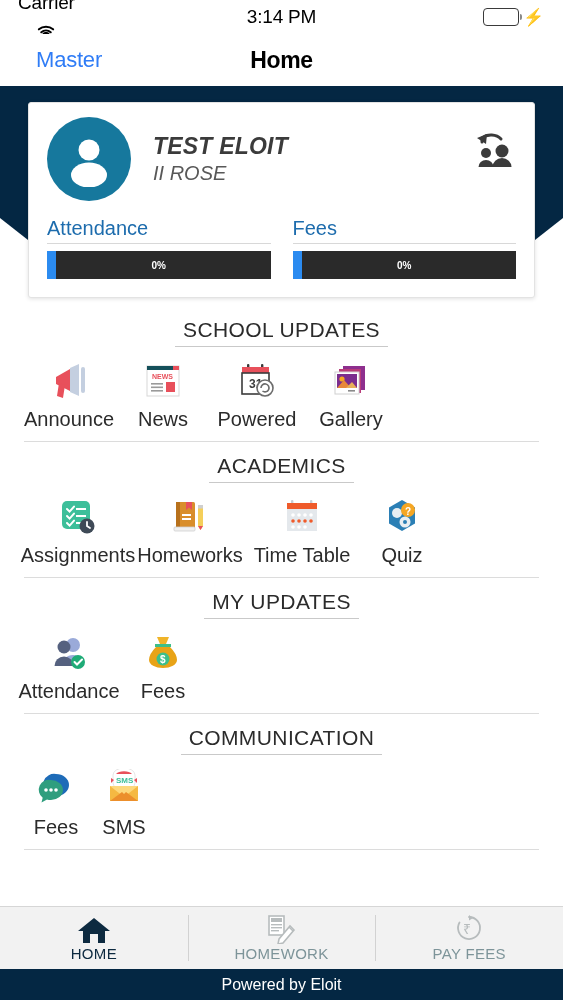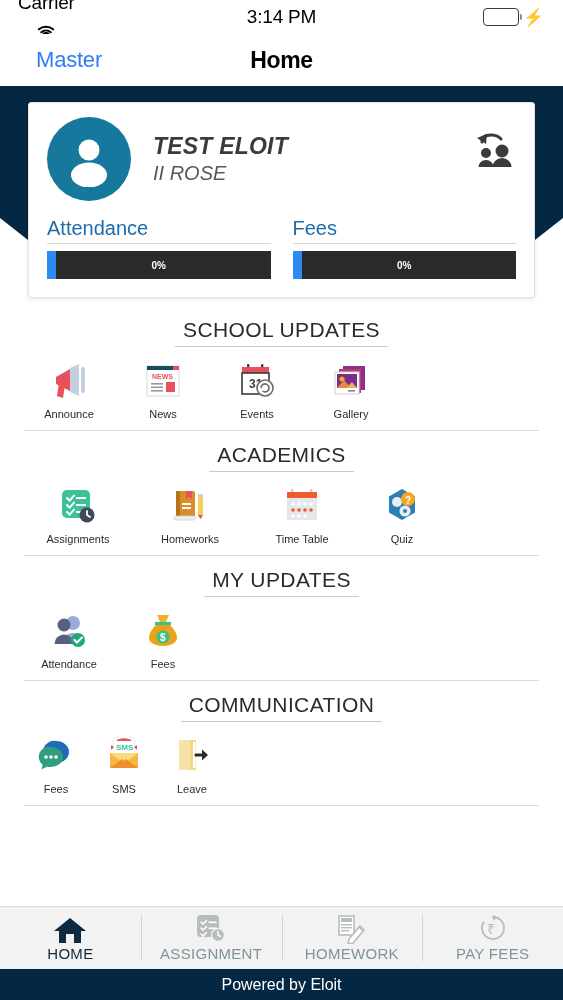--- a/index.html
+++ b/index.html
@@ -255,7 +255,7 @@
   }
   .tile-label {
     margin-top: 5px;
-    font-size: 11px;
+    font-size: 20px;
     color: #2b2b2b;
     white-space: nowrap;
   }

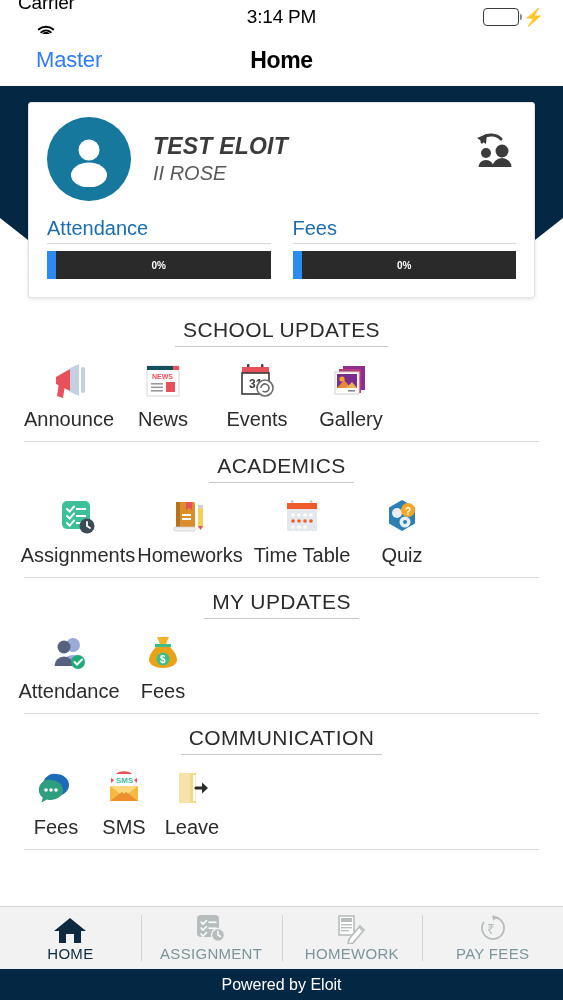--- a/index.html
+++ b/index.html
@@ -436,7 +436,7 @@
             <path d="M24 27 a4 4 0 1 1 1.5 3" stroke="#6b6b6b" stroke-width="1.6" fill="none"></path>
           </svg>
         </div>
-        <div class="tile-label">Events</div>
+        <div class="tile-label">Powered</div>
       </div>
 
       <div class="tile">

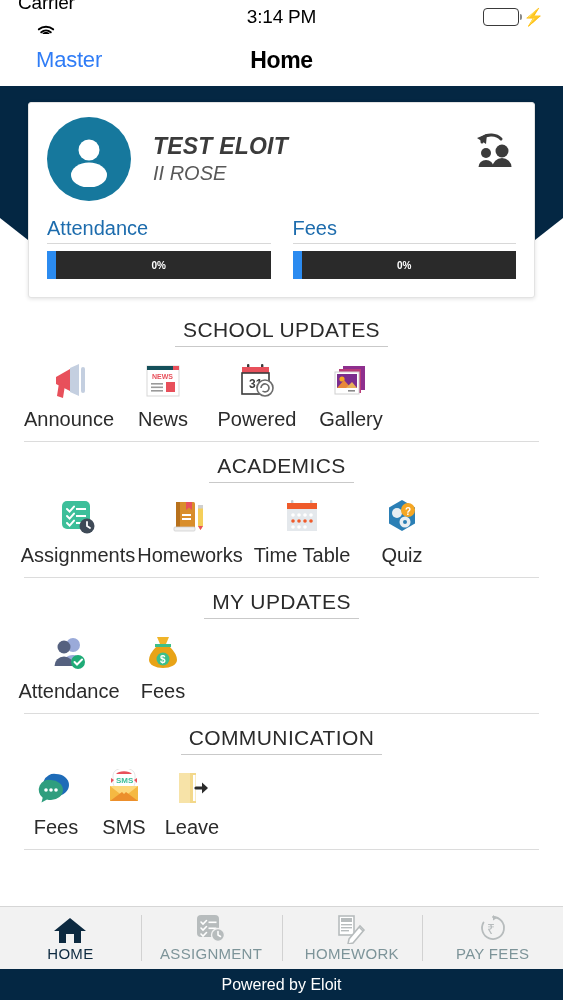--- a/index.html
+++ b/index.html
@@ -612,18 +612,6 @@
         <div class="tile-label">SMS</div>
       </div>
 
-      <div class="tile" style="width:68px">
-        <div class="tile-icon">
-          <svg width="40" height="40" viewBox="0 0 40 40">
-            <rect x="7" y="4" width="17" height="30" fill="#f7e3a8"></rect>
-            <rect x="18" y="4" width="6" height="30" fill="#f3d88a"></rect>
-            <rect x="21" y="6" width="2.5" height="26" fill="#ffffff"></rect>
-            <path d="M24 19 h9" stroke="#2b2b2b" stroke-width="3.2" stroke-linecap="round"></path>
-            <path d="M30 13.5 L36 19 L30 24.5 Z" fill="#2b2b2b"></path>
-          </svg>
-        </div>
-        <div class="tile-label">Leave</div>
-      </div>
 
     </div>
     <div class="section-divider"></div>

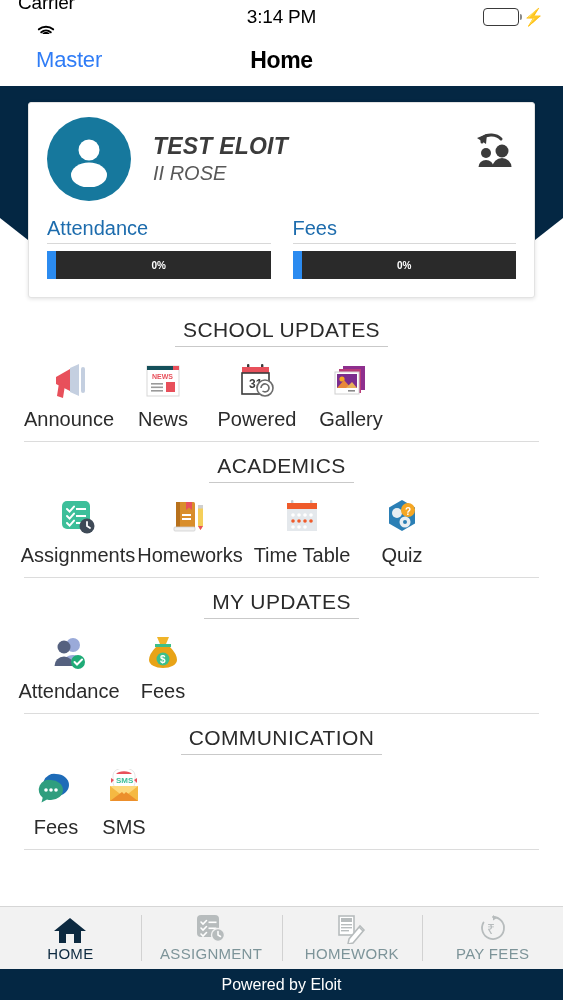--- a/index.html
+++ b/index.html
@@ -631,21 +631,6 @@
     <div class="tab-label">HOME</div>
   </div>
 
-  <div class="tab">
-    <div class="tab-icon">
-      <svg width="32" height="30" viewBox="0 0 32 30">
-        <rect x="2" y="1" width="22" height="22" rx="4" fill="#b7bcbd"></rect>
-        <path d="M6 8 l2 2 L11.5 6.5" stroke="#ffffff" stroke-width="1.6" fill="none" stroke-linecap="round"></path>
-        <path d="M6 14 l2 2 L11.5 12.5" stroke="#ffffff" stroke-width="1.6" fill="none" stroke-linecap="round"></path>
-        <path d="M6 20 l2 2 L11.5 18.5" stroke="#ffffff" stroke-width="1.6" fill="none" stroke-linecap="round"></path>
-        <rect x="13.5" y="7.5" width="8" height="1.6" fill="#ffffff"></rect>
-        <rect x="13.5" y="13.5" width="8" height="1.6" fill="#ffffff"></rect>
-        <circle cx="23" cy="21" r="6.5" fill="#b7bcbd" stroke="#f2f2f2" stroke-width="1.4"></circle>
-        <path d="M23 17.5 L23 21 L25.5 22.5" stroke="#ffffff" stroke-width="1.5" fill="none" stroke-linecap="round"></path>
-      </svg>
-    </div>
-    <div class="tab-label">ASSIGNMENT</div>
-  </div>
 
   <div class="tab">
     <div class="tab-icon">

